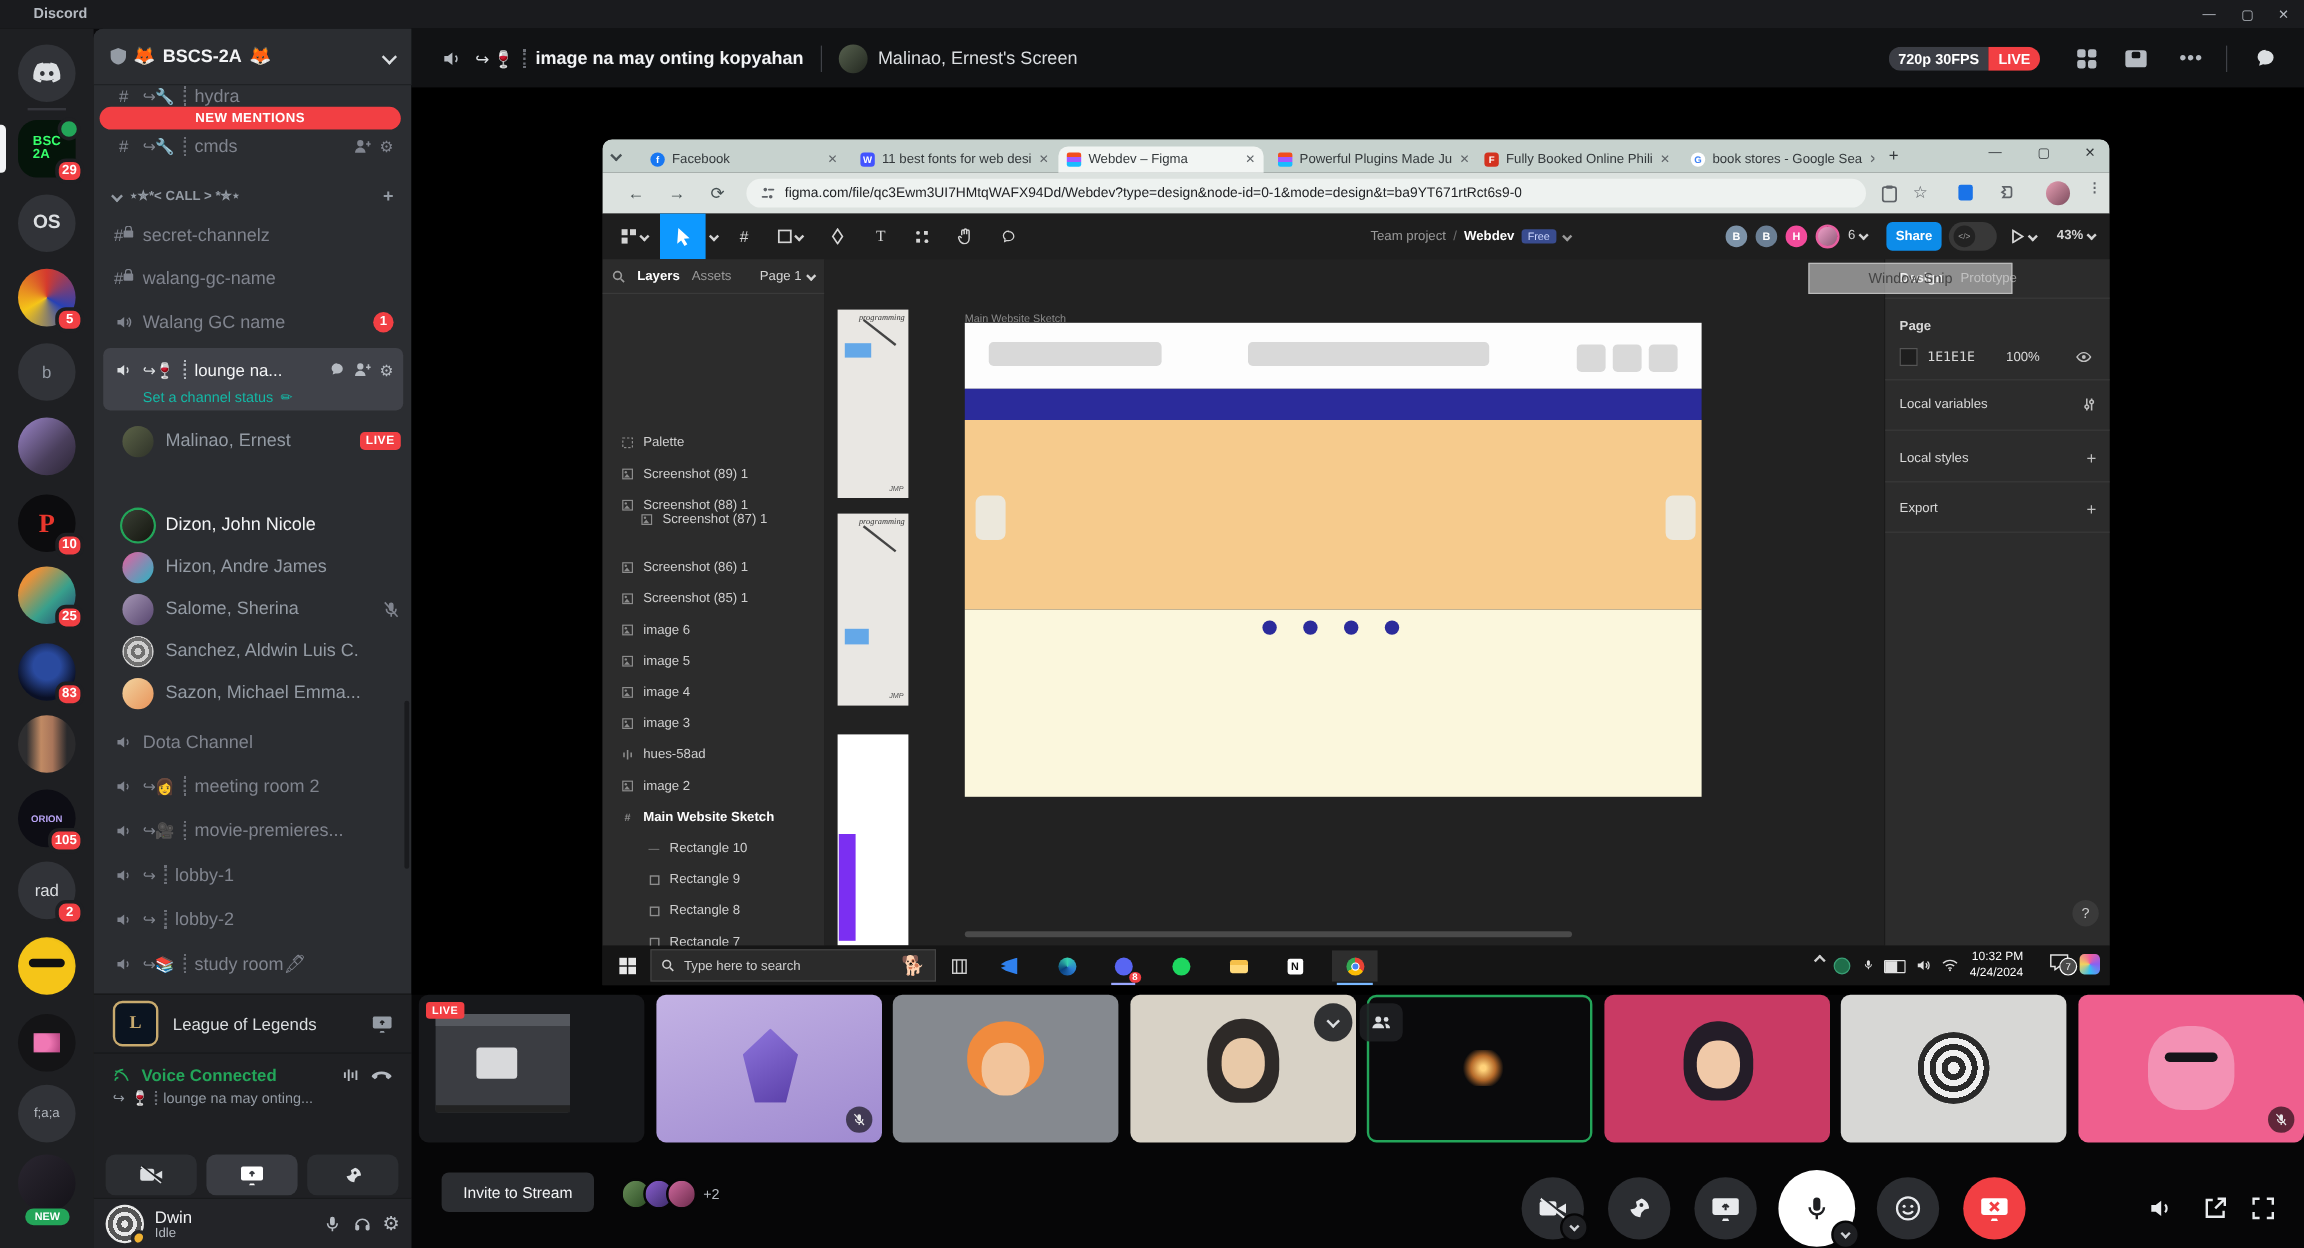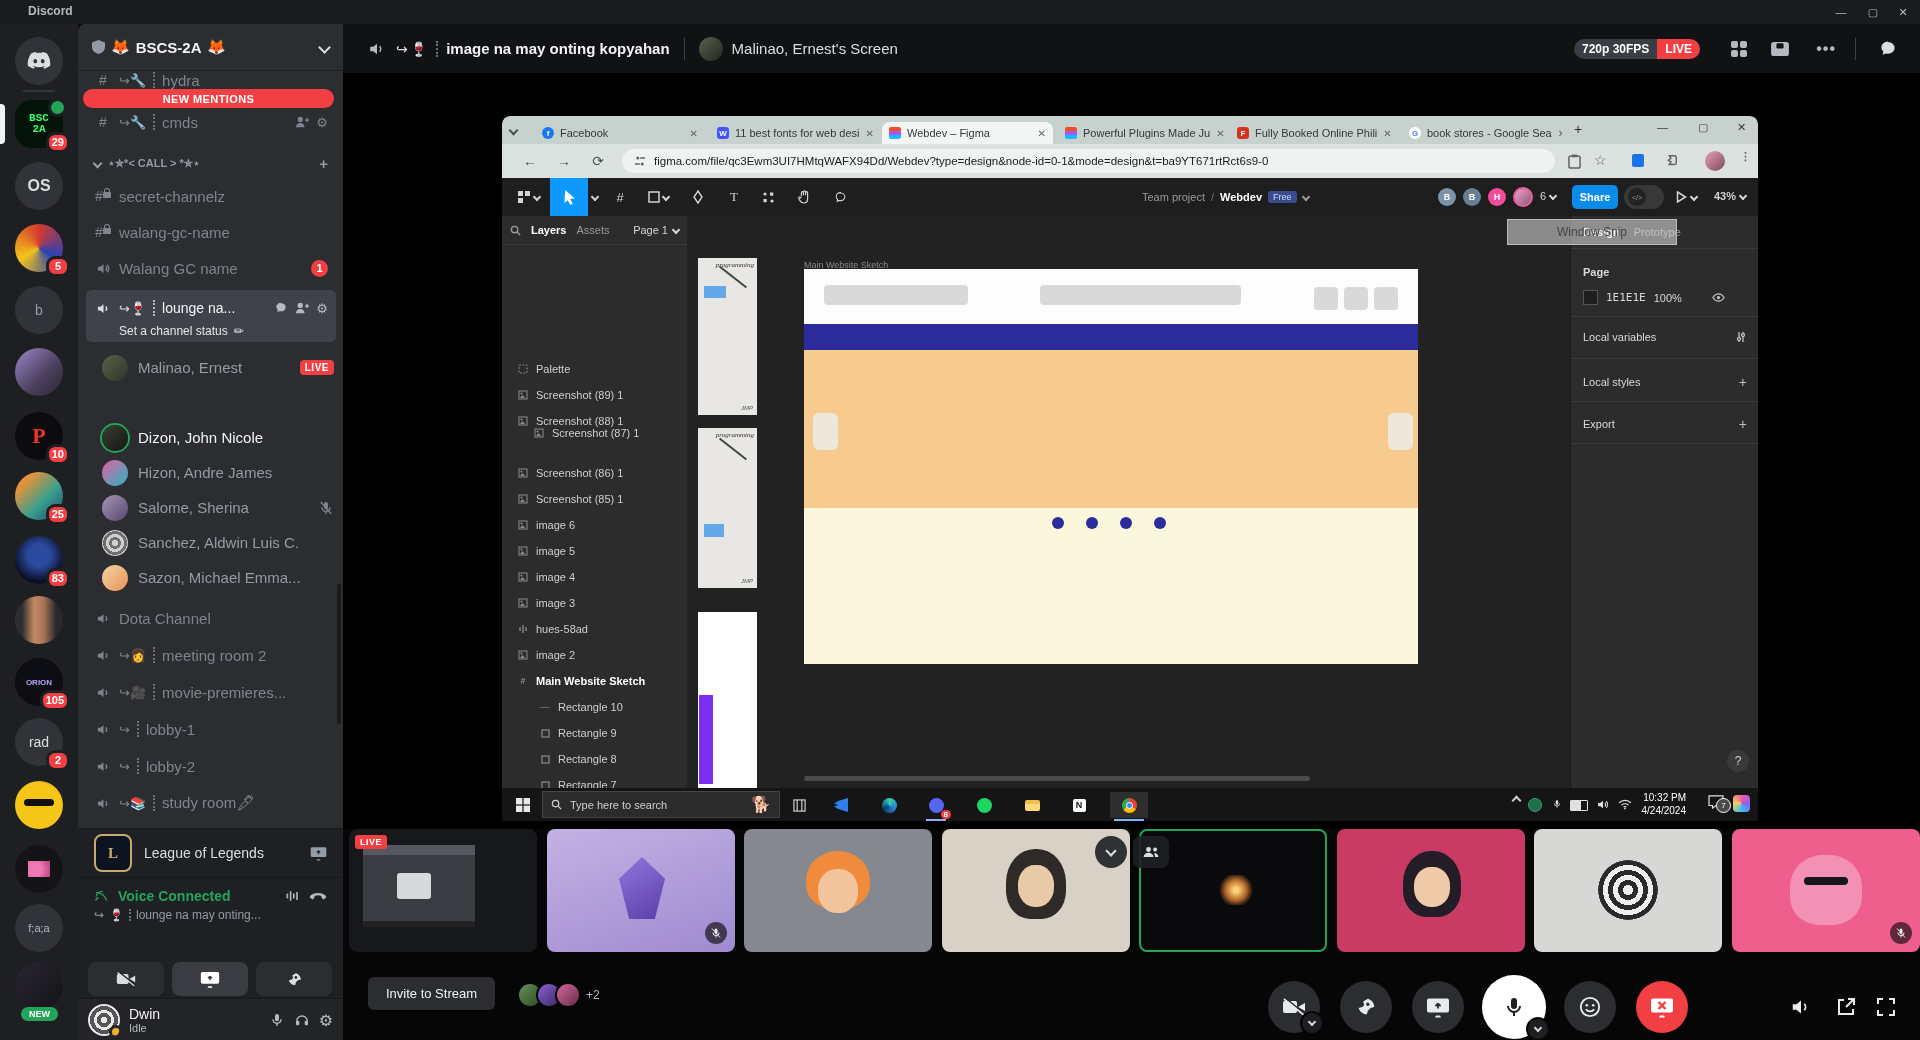--- a/index.html
+++ b/index.html
@@ -88,7 +88,7 @@
     <div class="a" style="left:23px;top:66px;width:32px;height:2px;background:#35363c"></div>
 
     <div class="pillsel" style="top:80px"></div>
-    <div class="srv" style="top:76px;border-radius:16px;background:#05140a;color:#36ff6b;font-family:Liberation Mono, monospace;font-size:11px;line-height:11px;text-align:center">BSC<br>2A</div>
+    <div class="srv" style="top:76px;border-radius:16px;background:#05140a;color:#36ff6b;font-family:Liberation Sans, sans-serif;font-size:11px;line-height:11px;">BSC<br>2A</div>
     <div class="vb" style="top:74px"></div>
     <div class="nb" style="top:108px">29</div>
 

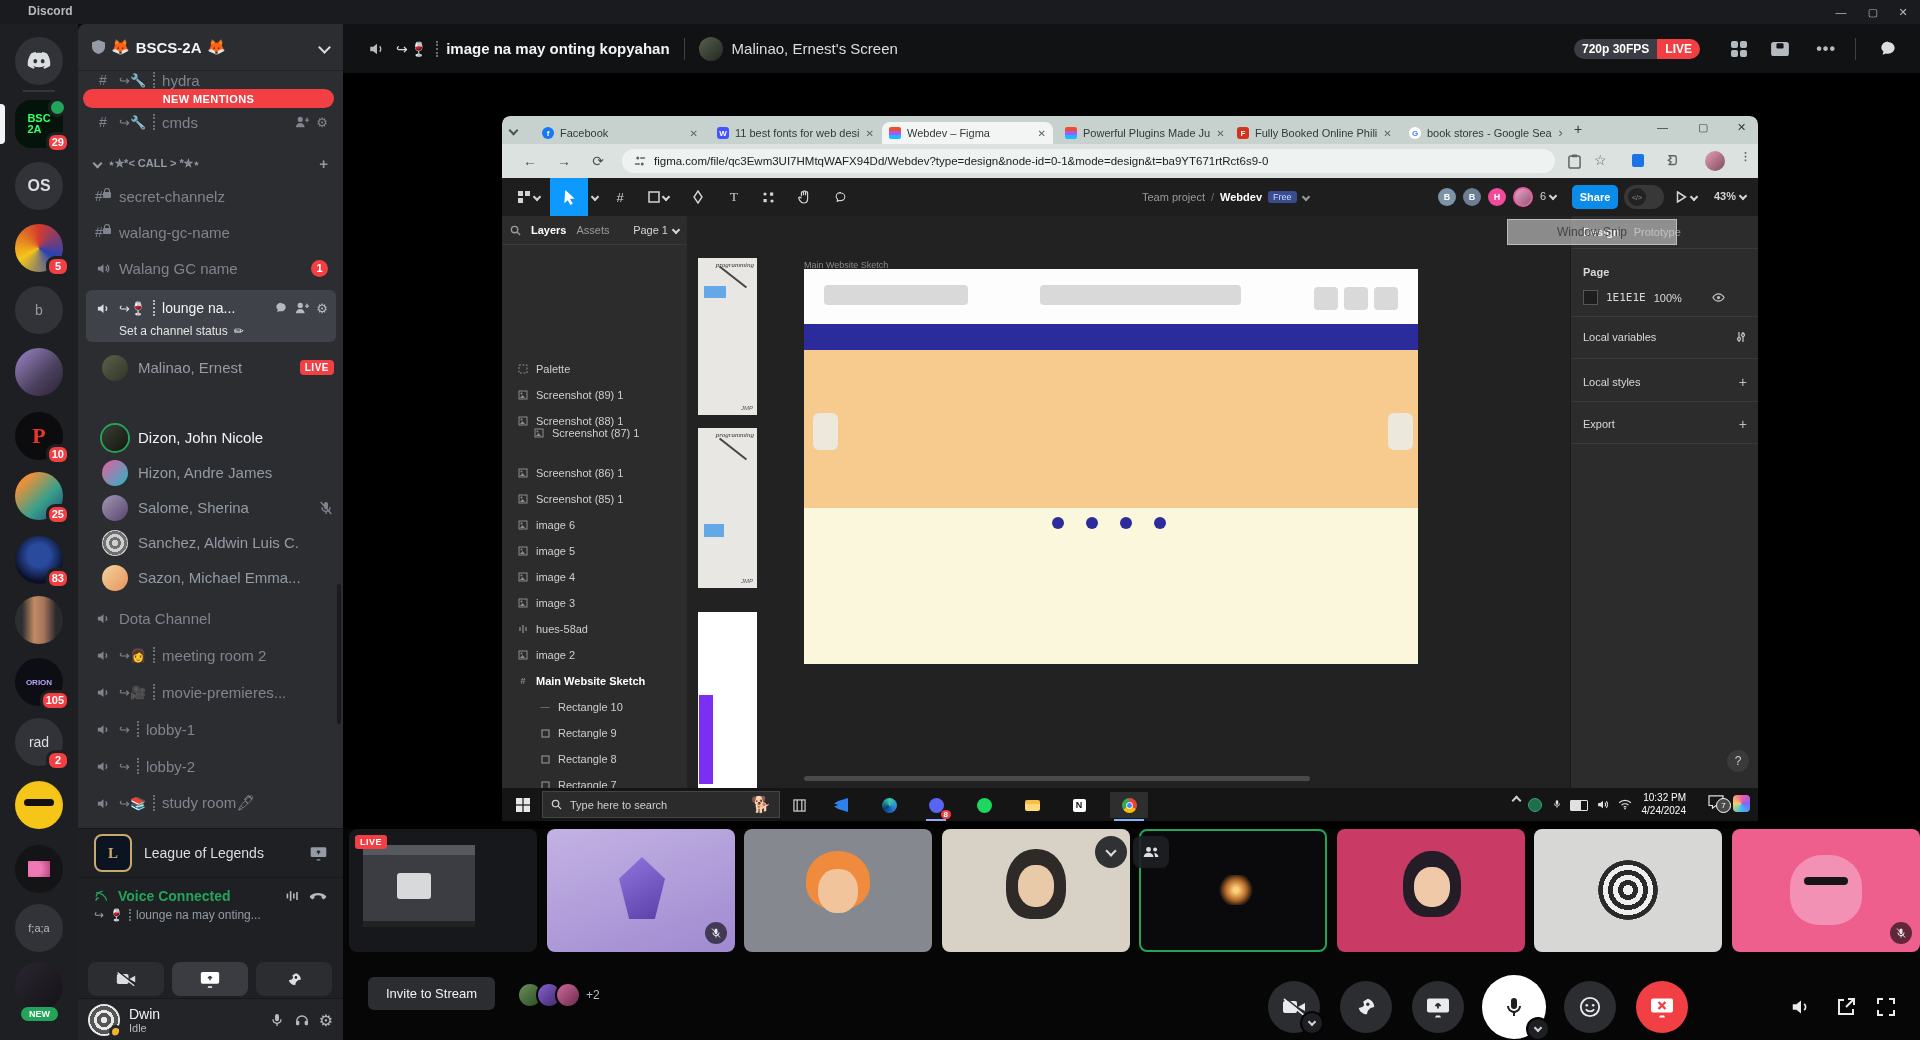--- a/index.html
+++ b/index.html
@@ -796,7 +796,7 @@
           <div class="f a" style="left:12px;top:74px;gap:8px">
             <span style="width:13px;height:13px;background:#1e1e1e;border:1px solid #555;display:inline-block"></span>
             <span class="rpx" style="font-family:'DejaVu Sans Mono',monospace">1E1E1E</span>
-            <span class="rpx" style="">100%</span>
+            <span class="rpx" style="margin-left:18px">100%</span>
             <svg width="13" height="9" viewBox="0 0 16 11" style="margin-left:22px">
                 <path fill="none" stroke="#bfbfbf" stroke-width="1.4" d="M1 5.5C3 2.5 5.5 1 8 1s5 1.5 7 4.5C13 8.5 10.5 10 8 10S3 8.5 1 5.5z"></path>
                 <circle cx="8" cy="5.5" r="2" fill="#bfbfbf"></circle>

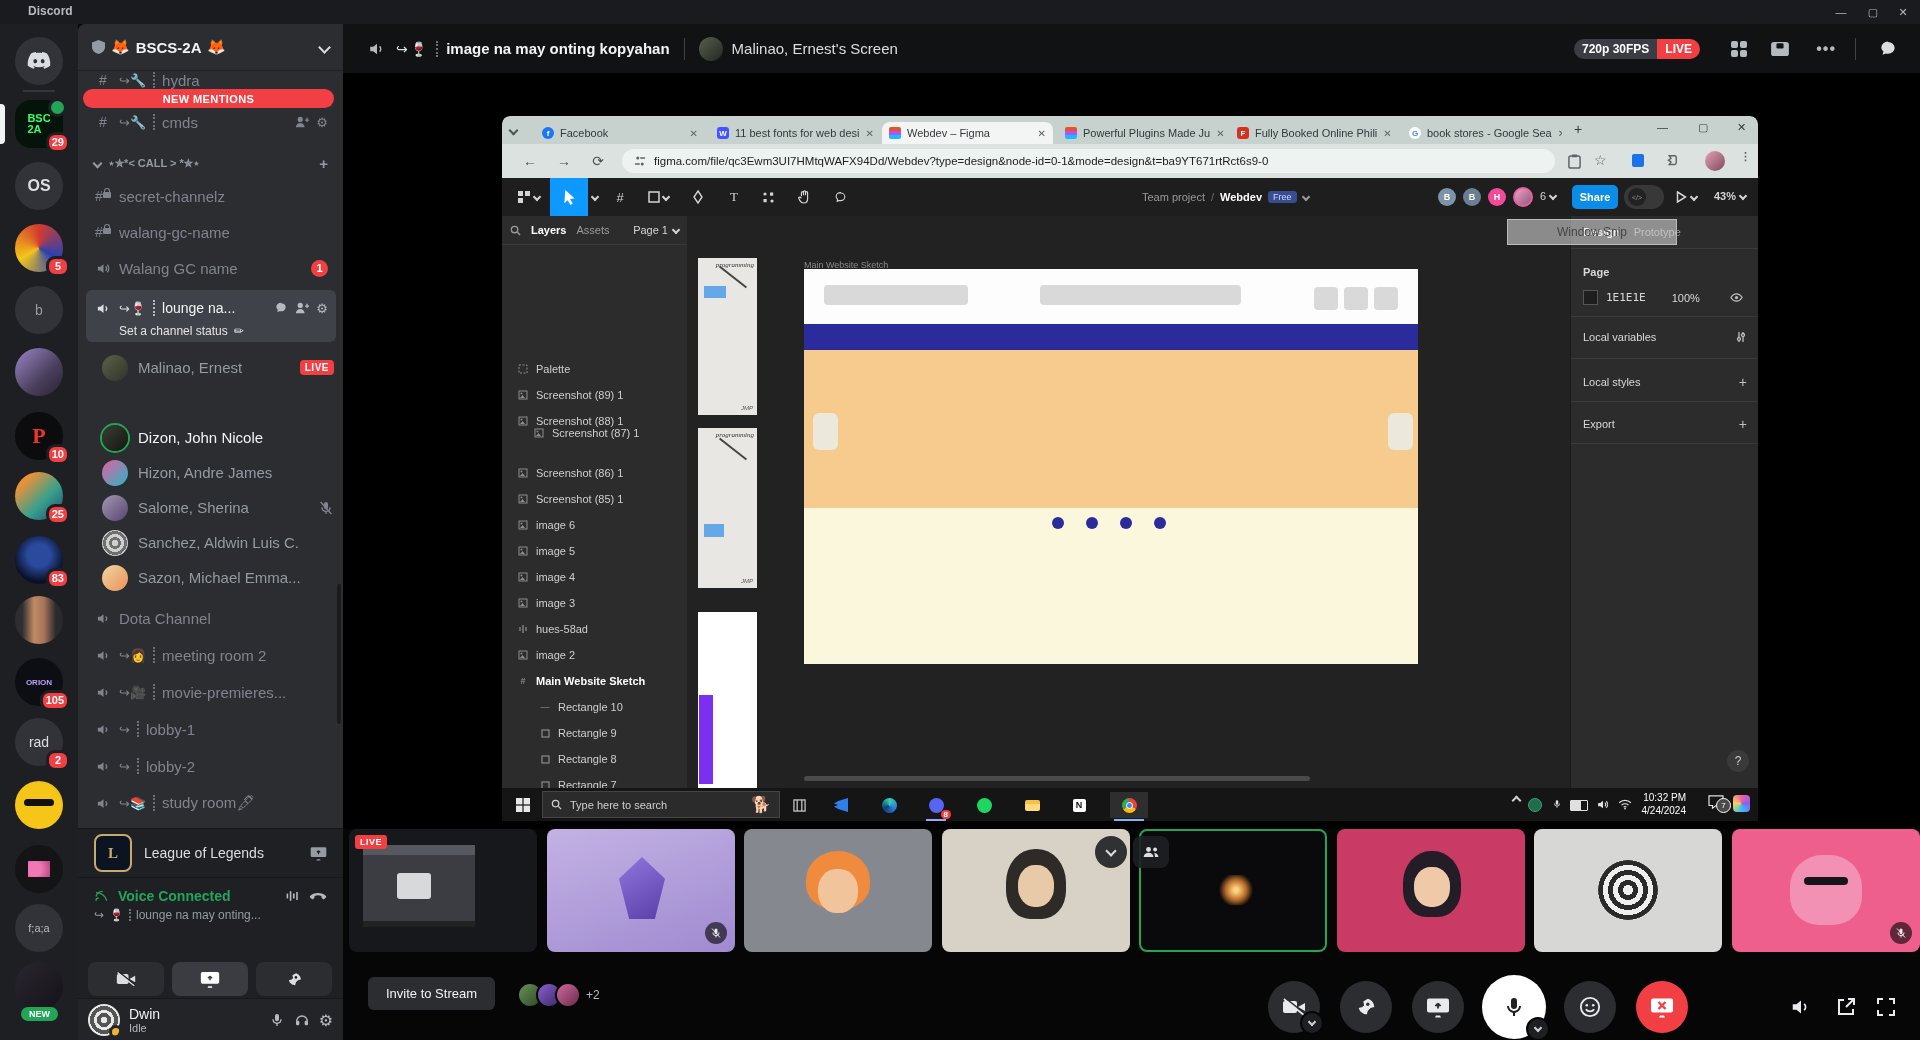--- a/index.html
+++ b/index.html
@@ -193,7 +193,7 @@
           </svg>
         <span style="color:#b5bac1;font-size:13px">⚙</span>
       </div>
-      <div style="padding:2px 8px 0 33px;font-size:12px;color:#e5e5e5" class="f">
+      <div style="padding:2px 8px 0 33px;font-size:12px;color:#14b8a6" class="f">
         <span>Set a channel status</span>
         <span style="margin-left:6px">✏</span>
       </div>

